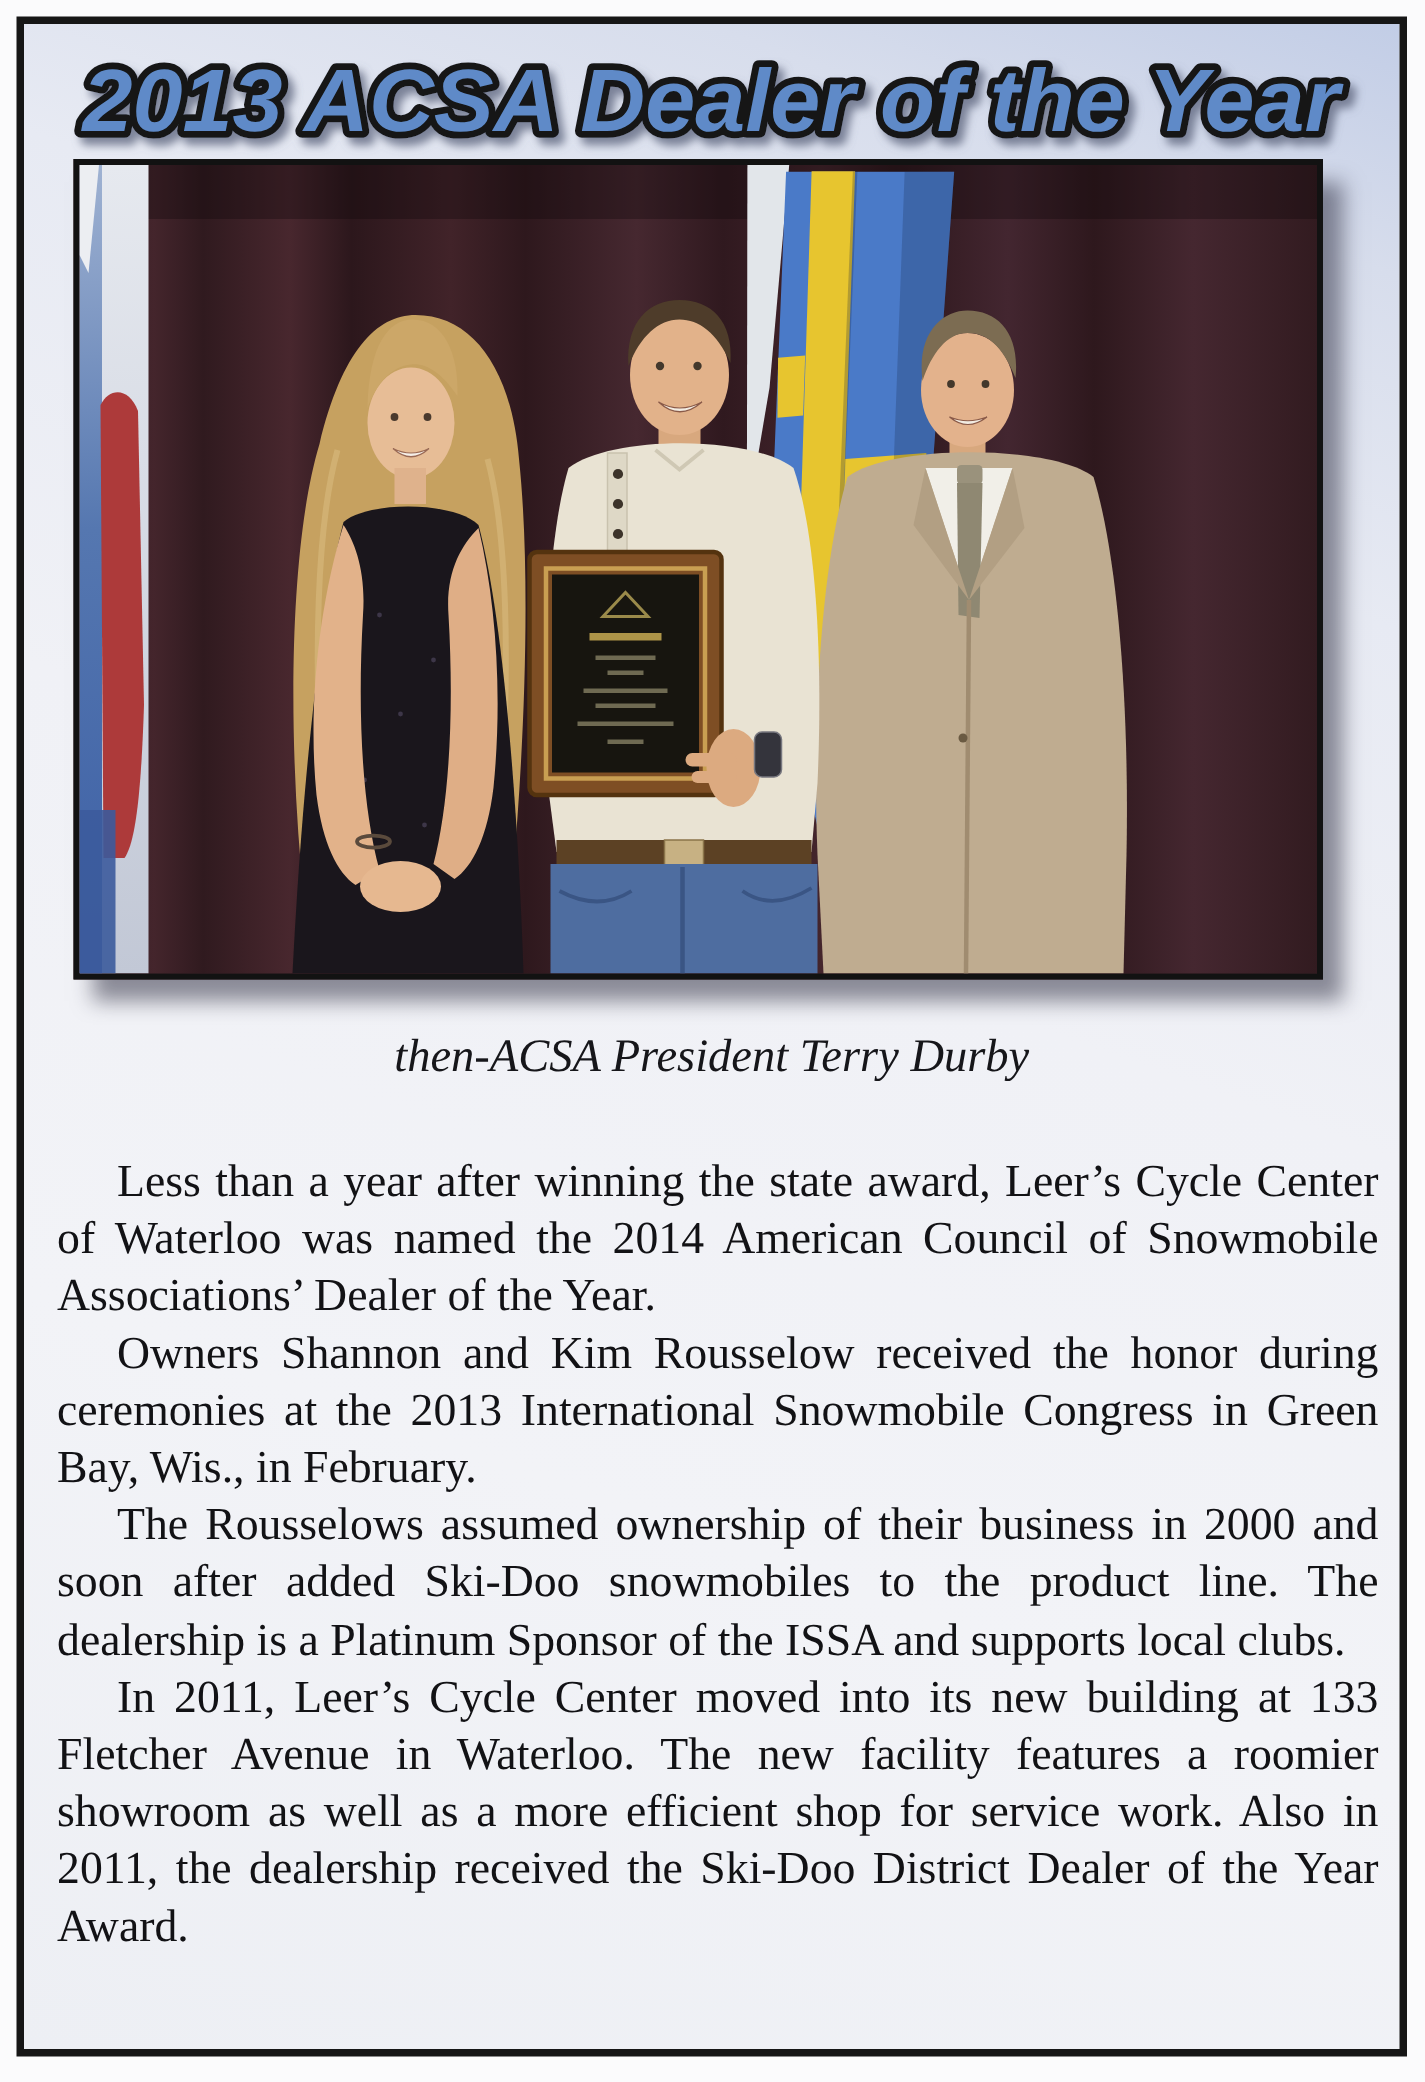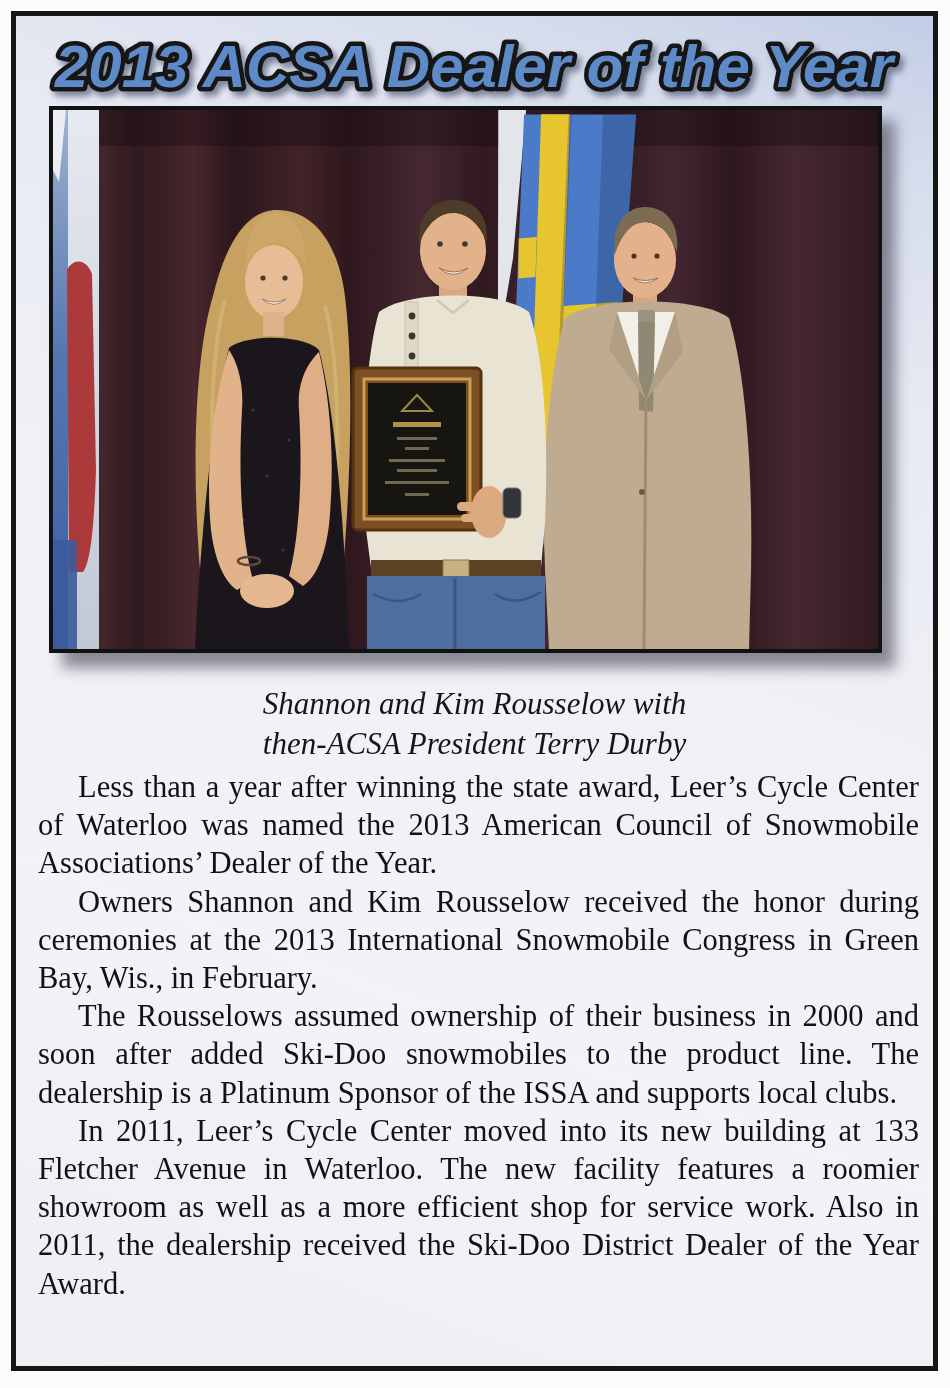--- a/index.html
+++ b/index.html
@@ -211,7 +211,6 @@
   </figure>
 
   <div class="caption">
-    <div>Shannon and Kim Rousselow with</div>
     <div>then-ACSA President Terry Durby</div>
   </div>
 

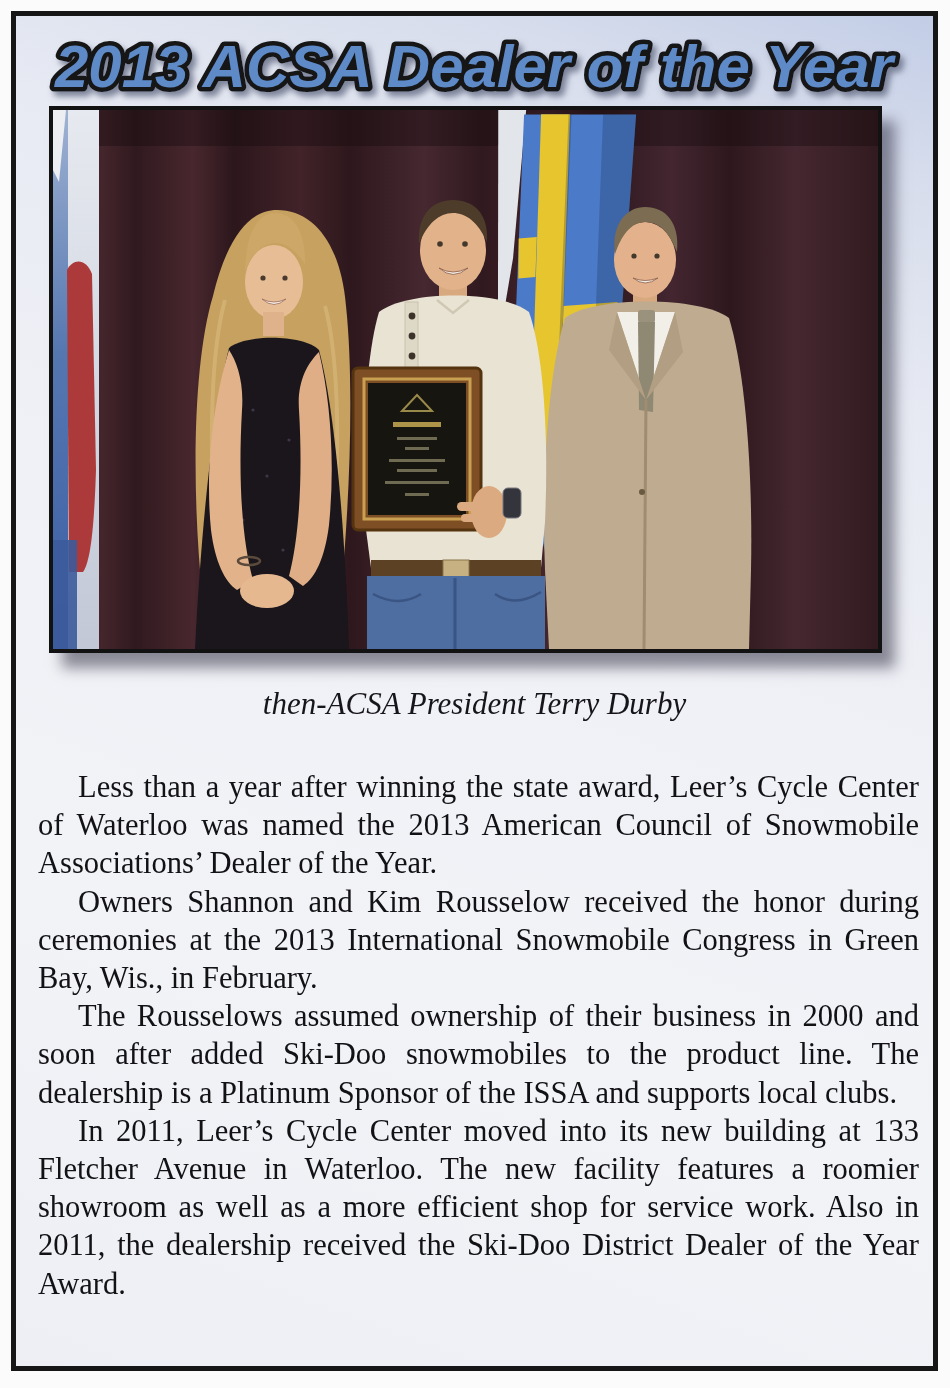--- a/index.html
+++ b/index.html
@@ -215,7 +215,7 @@
   </div>
 
   <div class="article">
-    <p>Less than a year after winning the state award, Leer’s Cycle Center of Waterloo was named the 2013 American Council of Snowmobile Associations’ Dealer of the Year.</p>
+    <p>Less than a year after winning the state award, Leer’s Cycle Center of Waterloo was named the 2014 American Council of Snowmobile Associations’ Dealer of the Year.</p>
     <p>Owners Shannon and Kim Rousselow received the honor during ceremonies at the 2013 International Snowmobile Congress in Green Bay, Wis., in February.</p>
     <p>The Rousselows assumed ownership of their business in 2000 and soon after added Ski-Doo snowmobiles to the product line. The dealership is a Platinum Sponsor of the ISSA and supports local clubs.</p>
     <p>In 2011, Leer’s Cycle Center moved into its new building at 133 Fletcher Avenue in Waterloo. The new facility features a roomier showroom as well as a more efficient shop for service work. Also in 2011, the dealership received the Ski-Doo District Dealer of the Year Award.</p>

